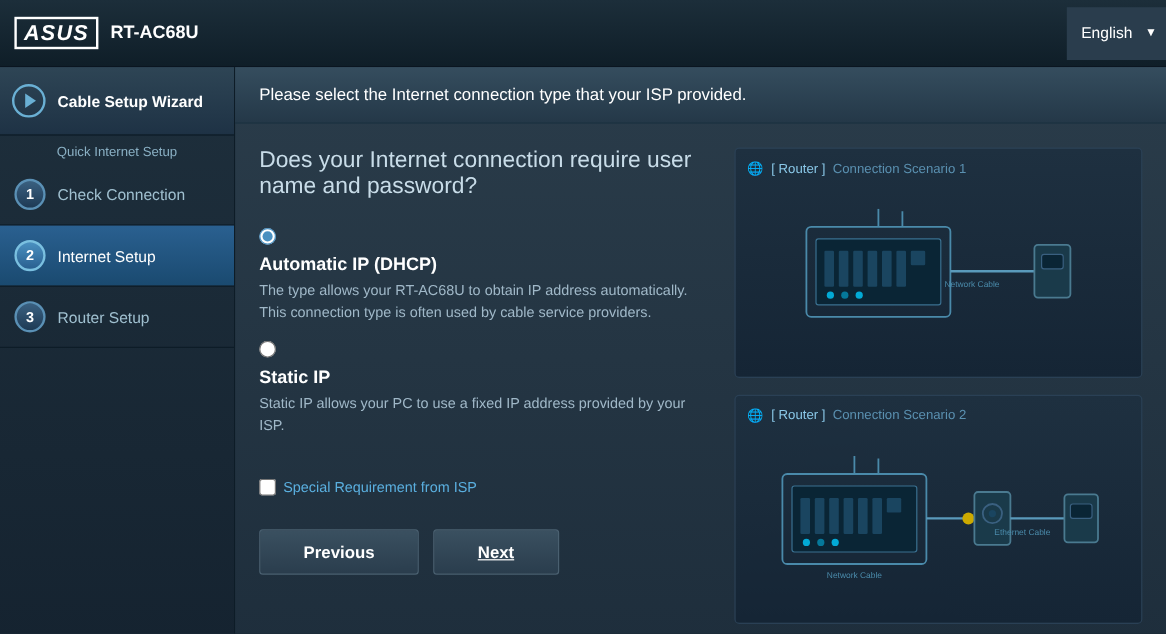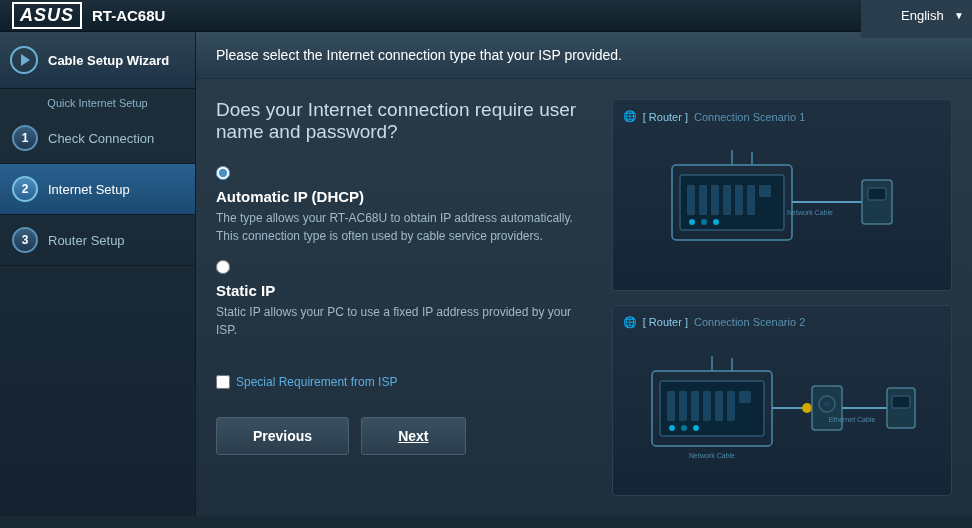--- a/index.html
+++ b/index.html
@@ -13,7 +13,7 @@
 
     
     .header {
-      height: 32px;
+      height: 56px;
       background: linear-gradient(to bottom, #1c2e3a, #0f1e28);
       display: flex;
       align-items: center;

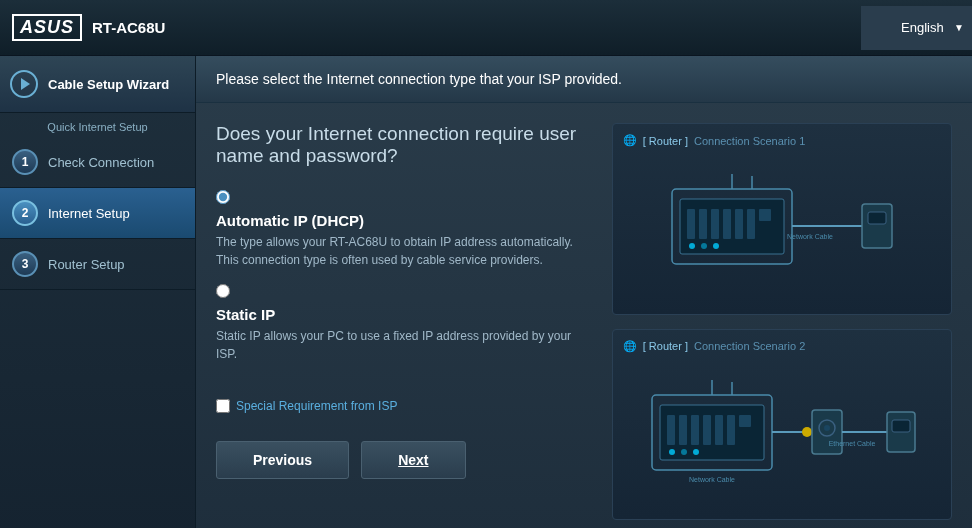--- a/index.html
+++ b/index.html
@@ -47,7 +47,6 @@
       align-items: center;
       background: #2a3d4d;
       padding-right: 4px;
-      padding-left: 28px;
     }
     .lang-container select {
       background: transparent;

